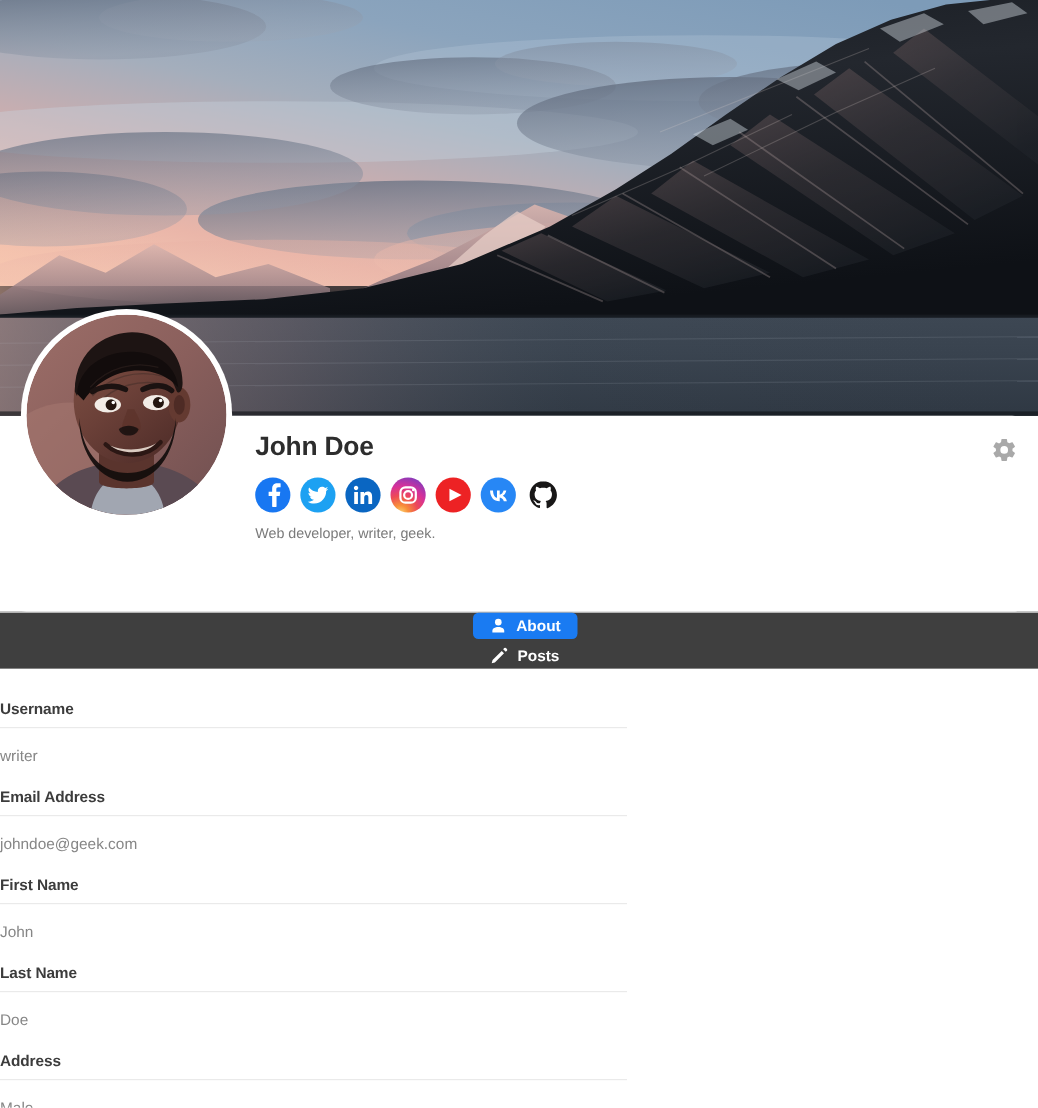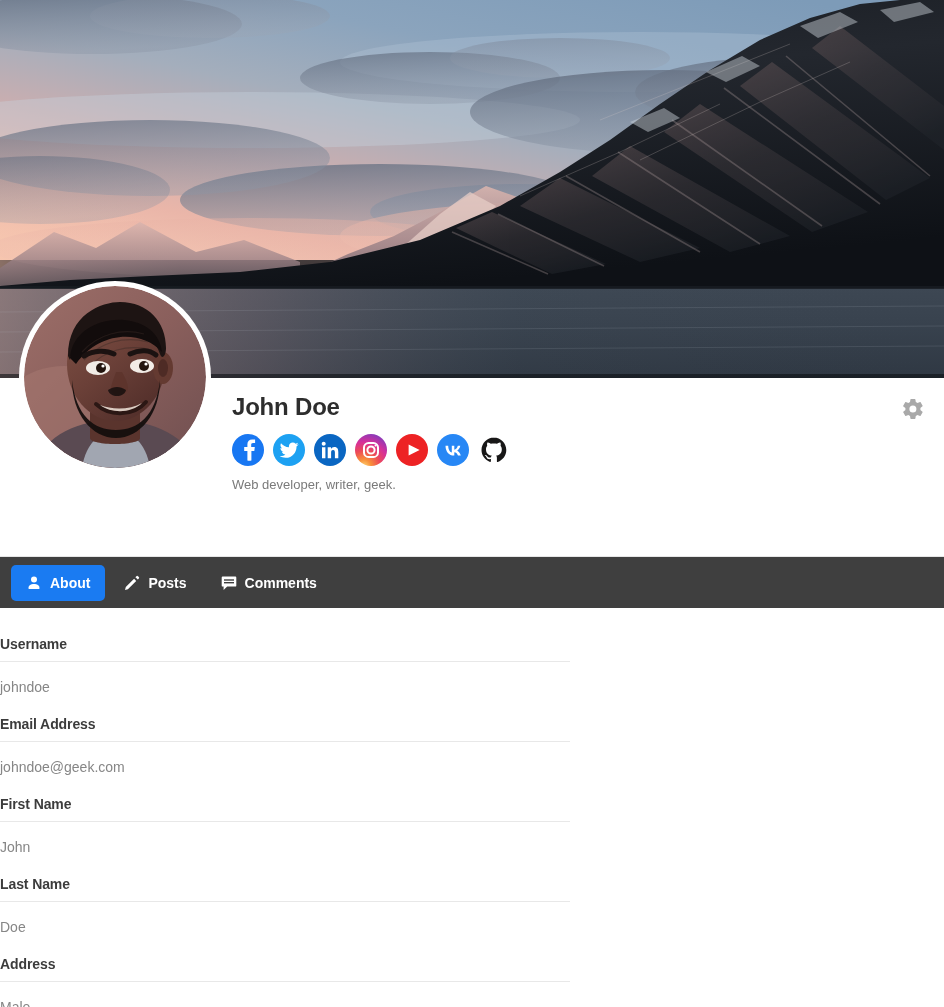--- a/index.html
+++ b/index.html
@@ -116,6 +116,7 @@
     align-items: center;
     padding-left: 11px;
     gap: 4px;
+    flex-direction: column;
   }
   .tab {
     display: flex;

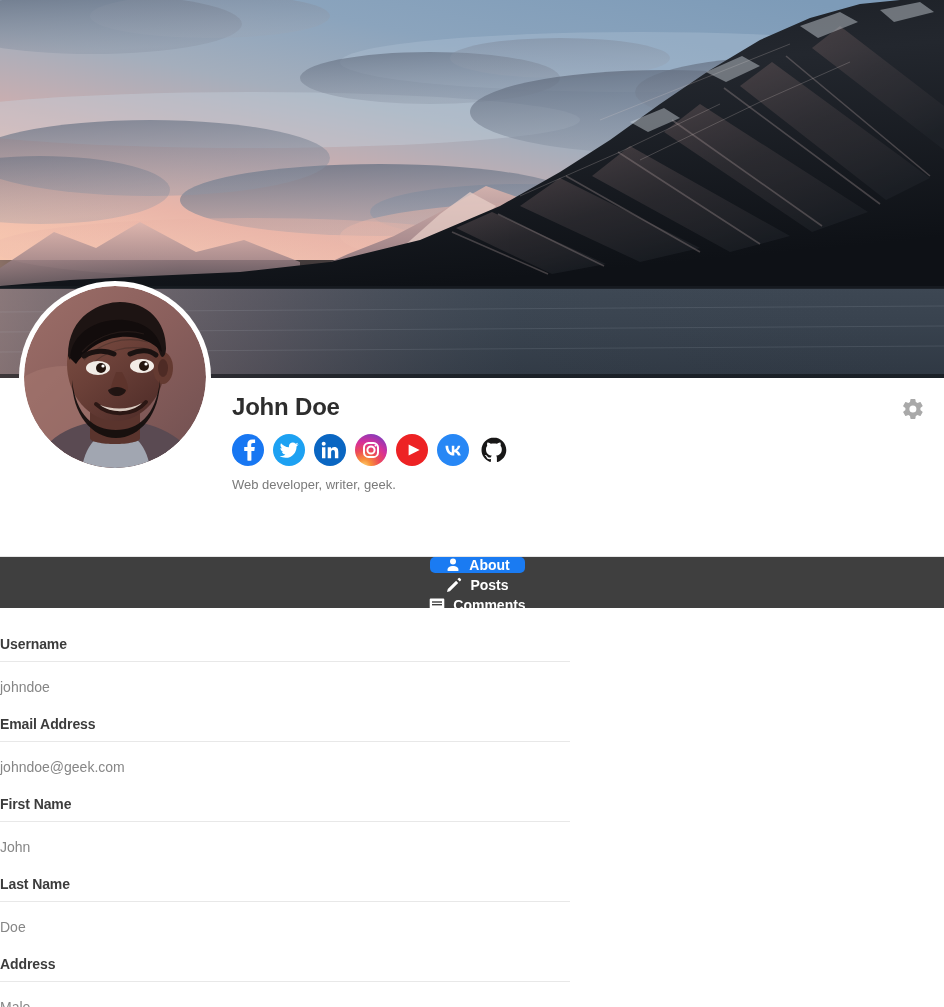--- a/index.html
+++ b/index.html
@@ -439,16 +439,6 @@
     <span>Posts</span>
   </div>
 
-  <div class="tab">
-    <span class="tab-ico">
-      <svg width="16" height="16" viewBox="0 0 16 16">
-          <path fill="#fff" d="M1.6 1.6h12.8c.5 0 .9.4.9.9v8.2c0 .5-.4.9-.9.9H6.2L2.6 15v-3.4H1.6c-.5 0-.9-.4-.9-.9V2.5c0-.5.4-.9.9-.9z"></path>
-          <rect x="3" y="4.3" width="10" height="1.4" fill="#3f3f3f"></rect>
-          <rect x="3" y="7" width="10" height="1.4" fill="#3f3f3f"></rect>
-        </svg>
-    </span>
-    <span>Comments</span>
-  </div>
 
 </div>
 

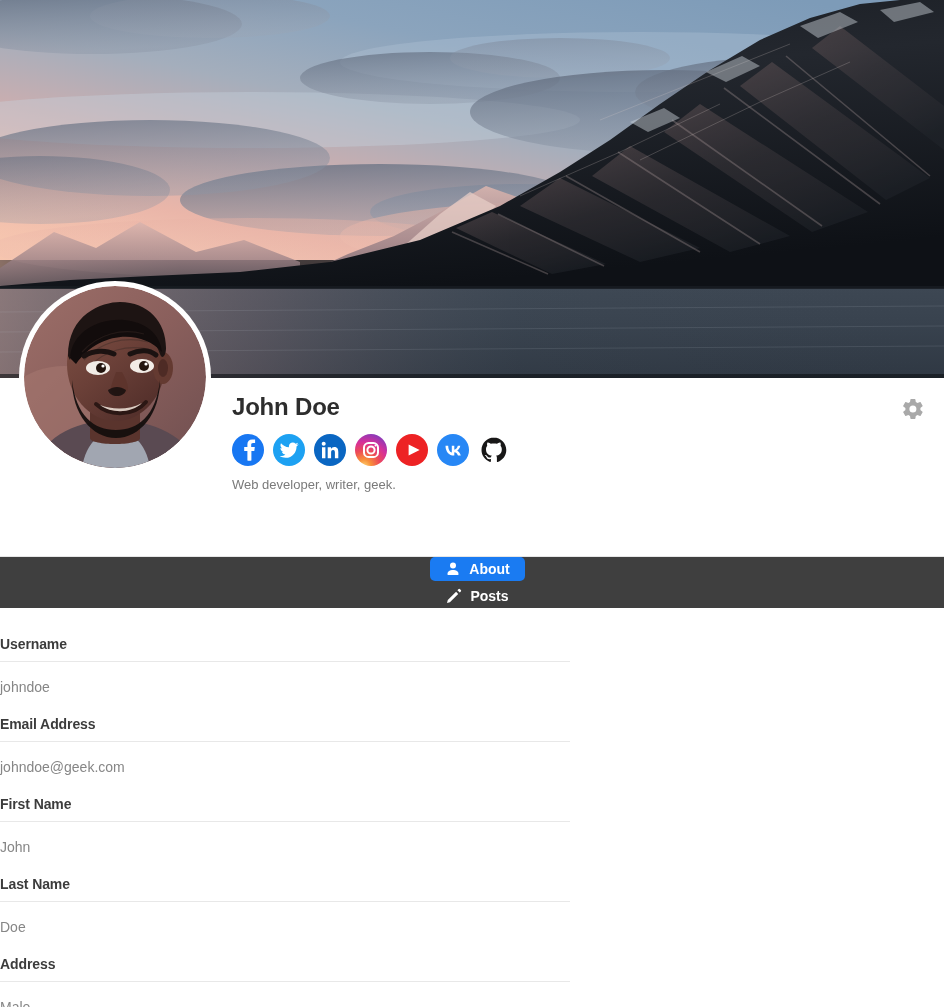--- a/index.html
+++ b/index.html
@@ -447,7 +447,7 @@
   <div class="field">
     <div class="field-label">Username</div>
     <div class="field-rule"></div>
-    <div class="field-value">johndoe</div>
+    <div class="field-value">writer</div>
   </div>
 
   <div class="field">

